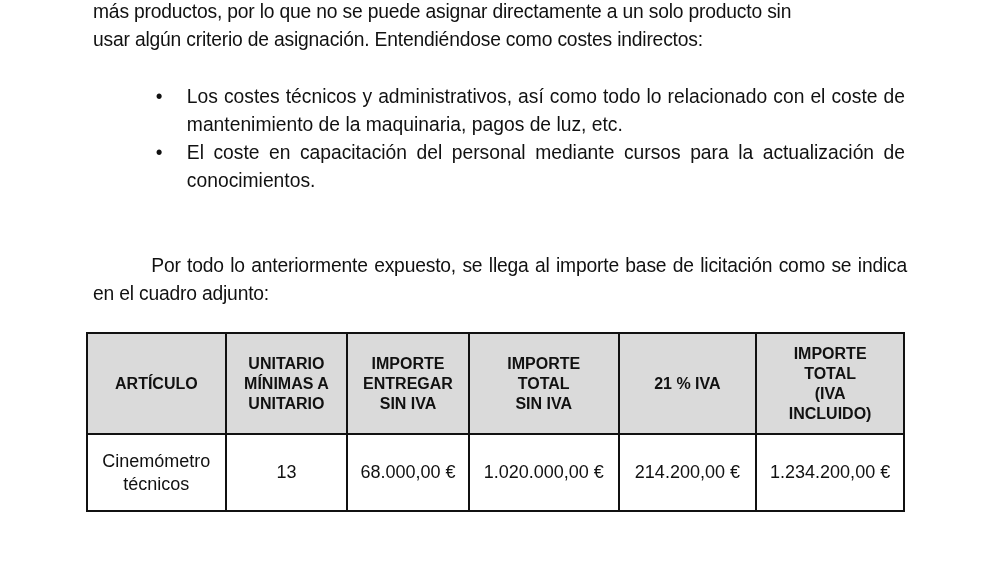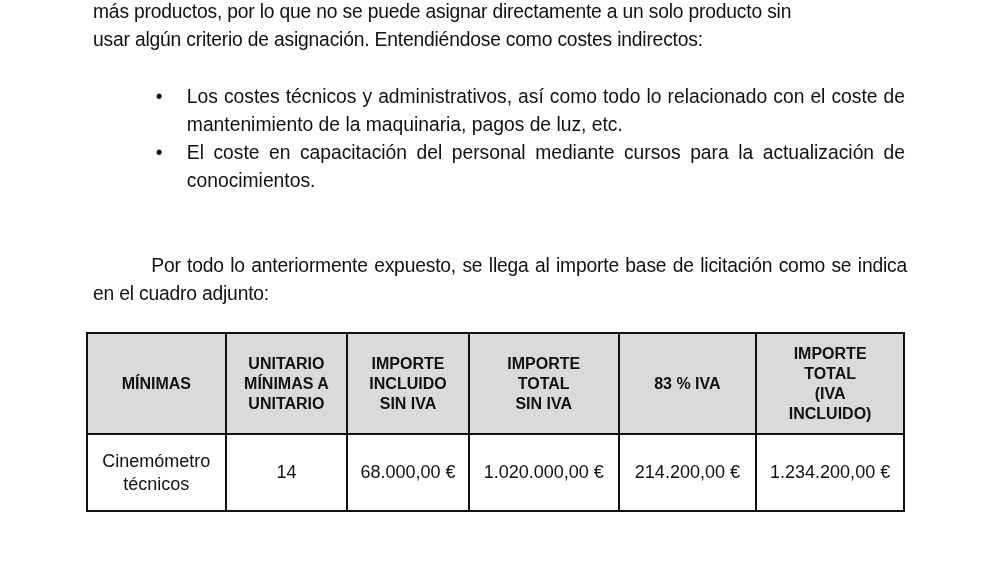--- a/index.html
+++ b/index.html
@@ -55,7 +55,7 @@
   <thead>
     <tr>
       <th>
-          <span class="hdr-line">MÍNIMAS</span>
+          <span class="hdr-line">ARTÍCULO</span>
         </th>
       <th>
         <span class="hdr-line">UNITARIO</span>

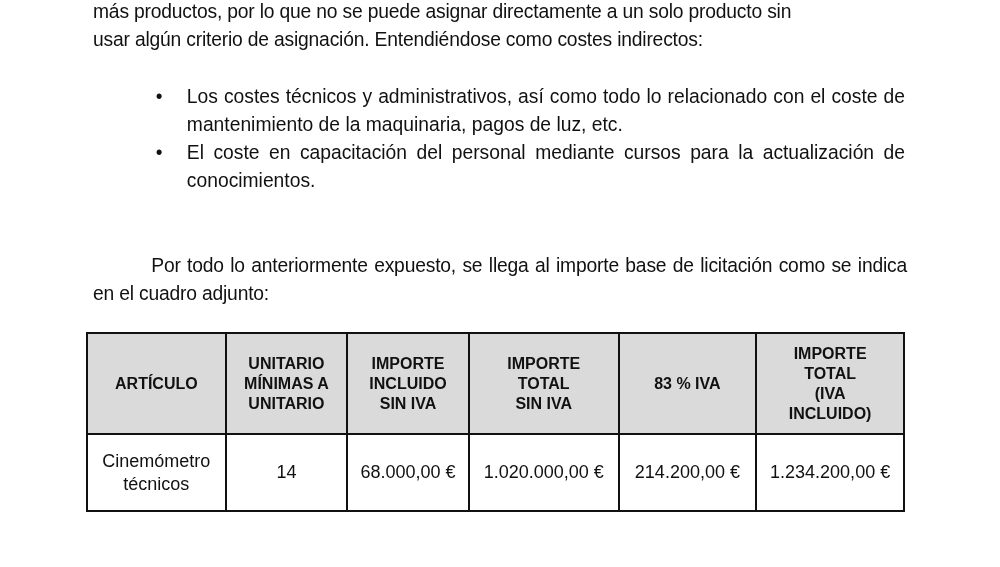--- a/index.html
+++ b/index.html
@@ -64,7 +64,7 @@
       </th>
       <th>
         <span class="hdr-line">IMPORTE</span>
-        <span class="hdr-line">INCLUIDO</span>
+        <span class="hdr-line">ENTREGAR</span>
         <span class="hdr-line">SIN IVA</span>
       </th>
       <th>

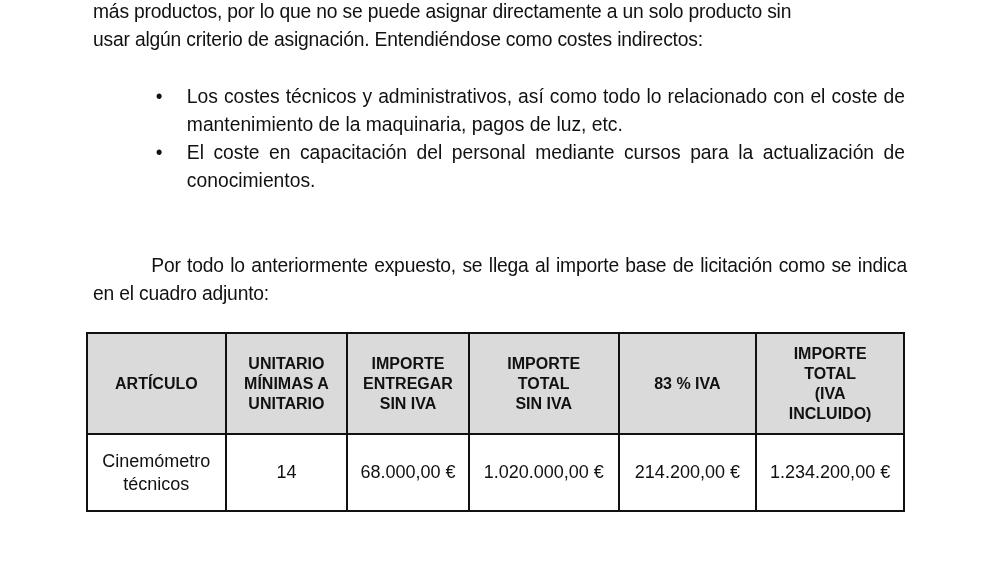--- a/index.html
+++ b/index.html
@@ -73,7 +73,7 @@
         <span class="hdr-line">SIN IVA</span>
       </th>
       <th>
-          <span class="hdr-line">83 % IVA</span>
+          <span class="hdr-line">21 % IVA</span>
         </th>
       <th>
         <span class="hdr-line">IMPORTE</span>

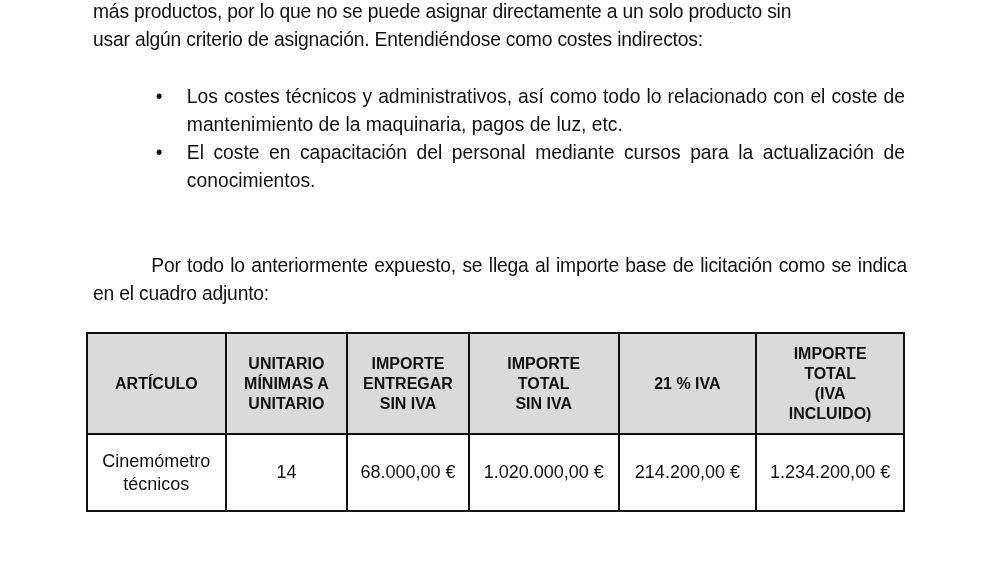--- a/index.html
+++ b/index.html
@@ -89,7 +89,7 @@
         <span class="hdr-line">Cinemómetro</span>
         <span class="hdr-line">técnicos</span>
       </td>
-      <td>14</td>
+      <td>13</td>
       <td>68.000,00 €</td>
       <td>1.020.000,00 €</td>
       <td>214.200,00 €</td>

